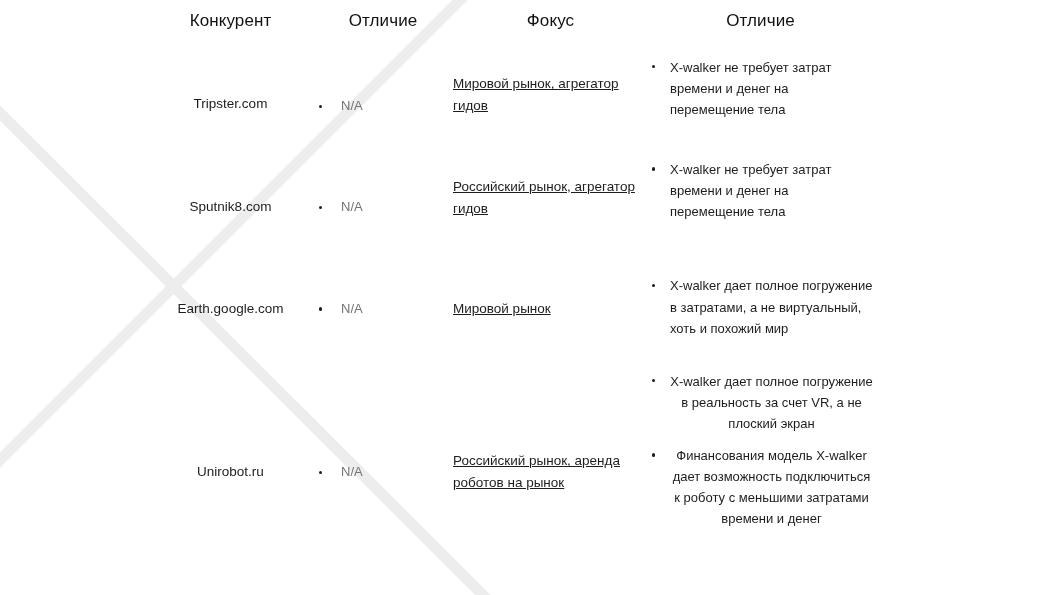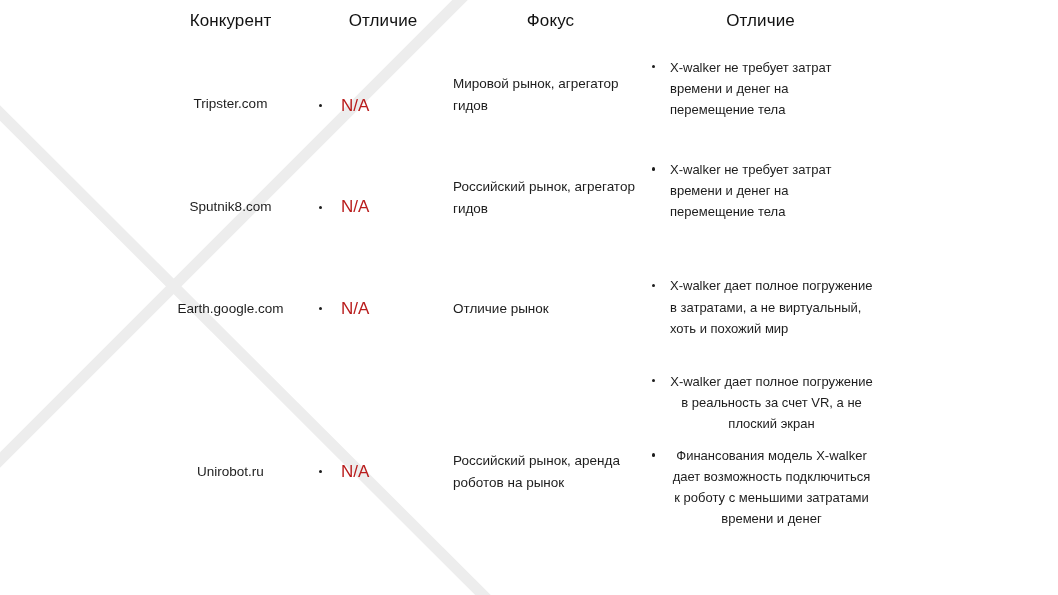--- a/index.html
+++ b/index.html
@@ -87,6 +87,7 @@
     line-height: 1.62;
     text-align: left;
     padding-right: 12px;
+    text-decoration: underline;
   }
 
   .cell-diff {

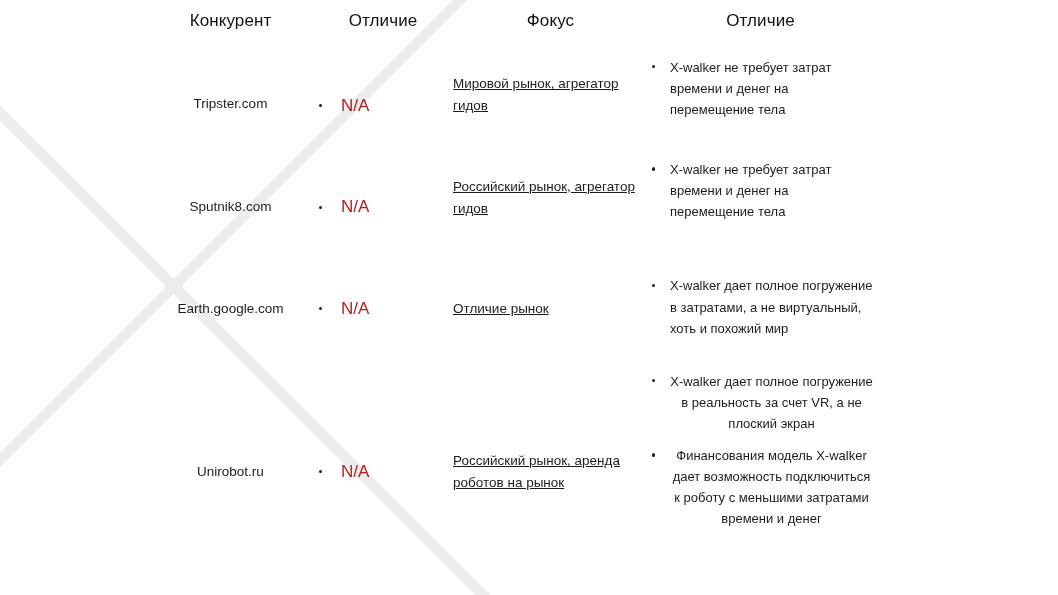--- a/index.html
+++ b/index.html
@@ -76,8 +76,8 @@
   }
 
   .cell-budget {
-    font-size: 17px;
-    color: #b91c1c;
+    font-size: 13px;
+    color: #737373;
     line-height: 1.45;
   }
 

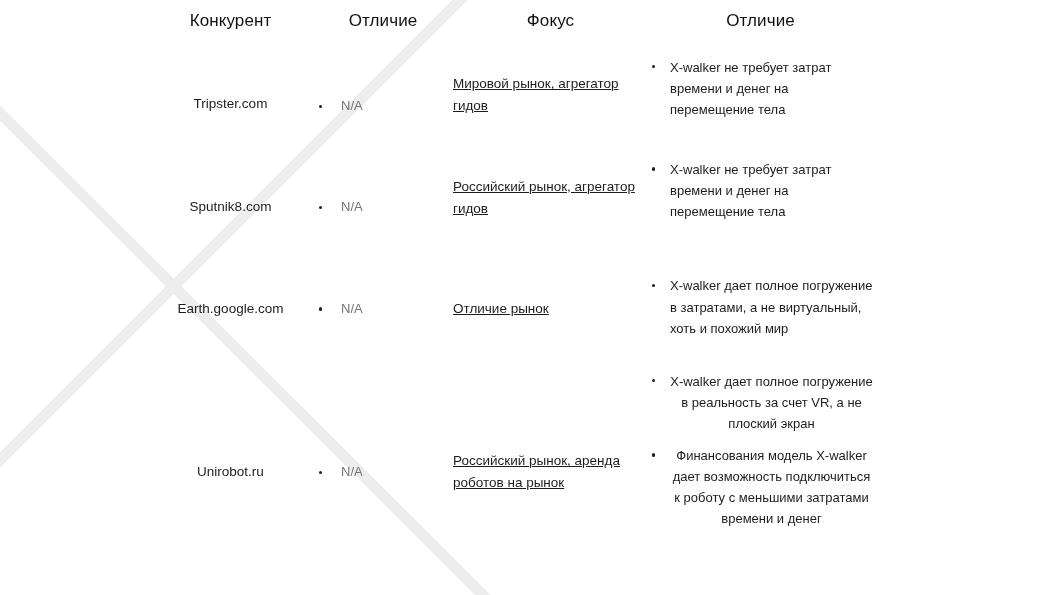--- a/index.html
+++ b/index.html
@@ -226,7 +226,7 @@
           <li>N/A</li>
         </ul>
       </td>
-      <td class="cell-focus">Отличие рынок</td>
+      <td class="cell-focus">Мировой рынок</td>
       <td class="cell-diff">
         <ul class="bullets">
           <li>X-walker дает полное погружение в затратами, а не виртуальный, хоть и похожий мир</li>

